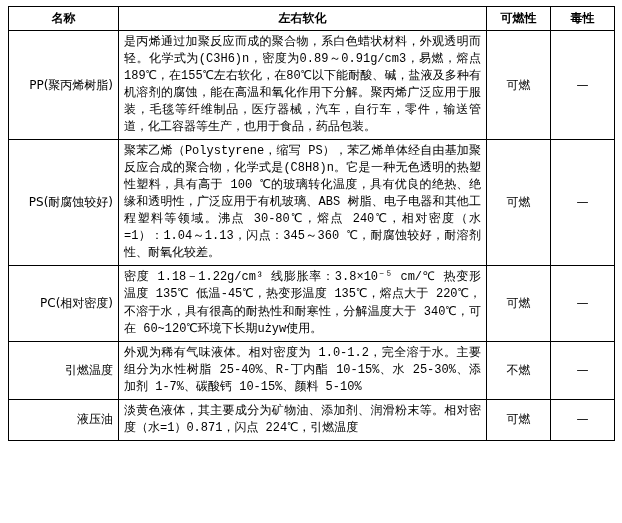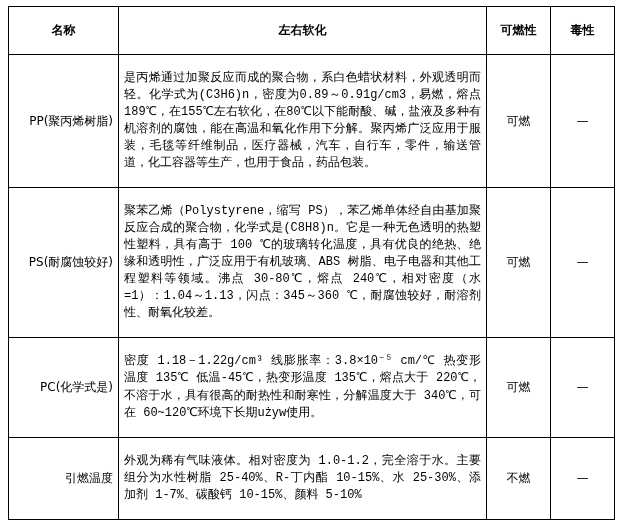--- a/index.html
+++ b/index.html
@@ -29,7 +29,7 @@
   table.spec td, table.spec th {
     border: 1px solid #000;
     vertical-align: middle;
-    padding: 15px 5px;
+    padding: 3px 5px;
     font-size: 12px;
     line-height: 1.42;
   }

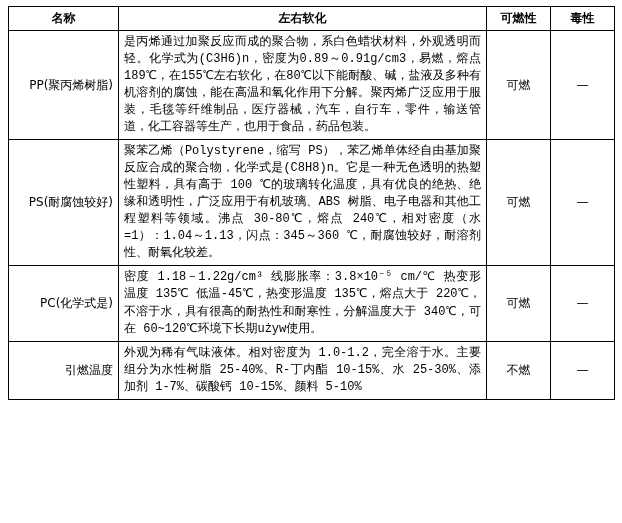--- a/index.html
+++ b/index.html
@@ -98,7 +98,7 @@
         <td class="center dash">—</td>
       </tr>
       <tr>
-        <td class="name">PC(化学式是)</td>
+        <td class="name">PC(相对密度)</td>
         <td class="prop">密度 1.18－1.22g/cm³ 线膨胀率：3.8×10⁻⁵ cm/℃ 热变形温度 135℃ 低温-45℃，热变形温度 135℃，熔点大于 220℃，不溶于水，具有很高的耐热性和耐寒性，分解温度大于 340℃，可在 60~120℃环境下长期używ使用。</td>
         <td class="center">可燃</td>
         <td class="center dash">—</td>

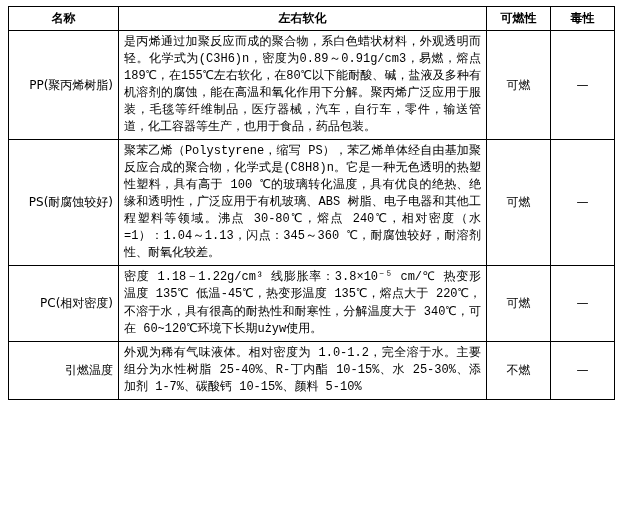--- a/index.html
+++ b/index.html
@@ -109,6 +109,12 @@
         <td class="center">不燃</td>
         <td class="center dash">—</td>
       </tr>
+      <tr>
+        <td class="name">液压油</td>
+        <td class="prop">淡黄色液体，其主要成分为矿物油、添加剂、润滑粉末等。相对密度（水=1）0.871，闪点 224℃，引燃温度</td>
+        <td class="center">可燃</td>
+        <td class="center dash">—</td>
+      </tr>
     </tbody>
   </table>
 </div>

